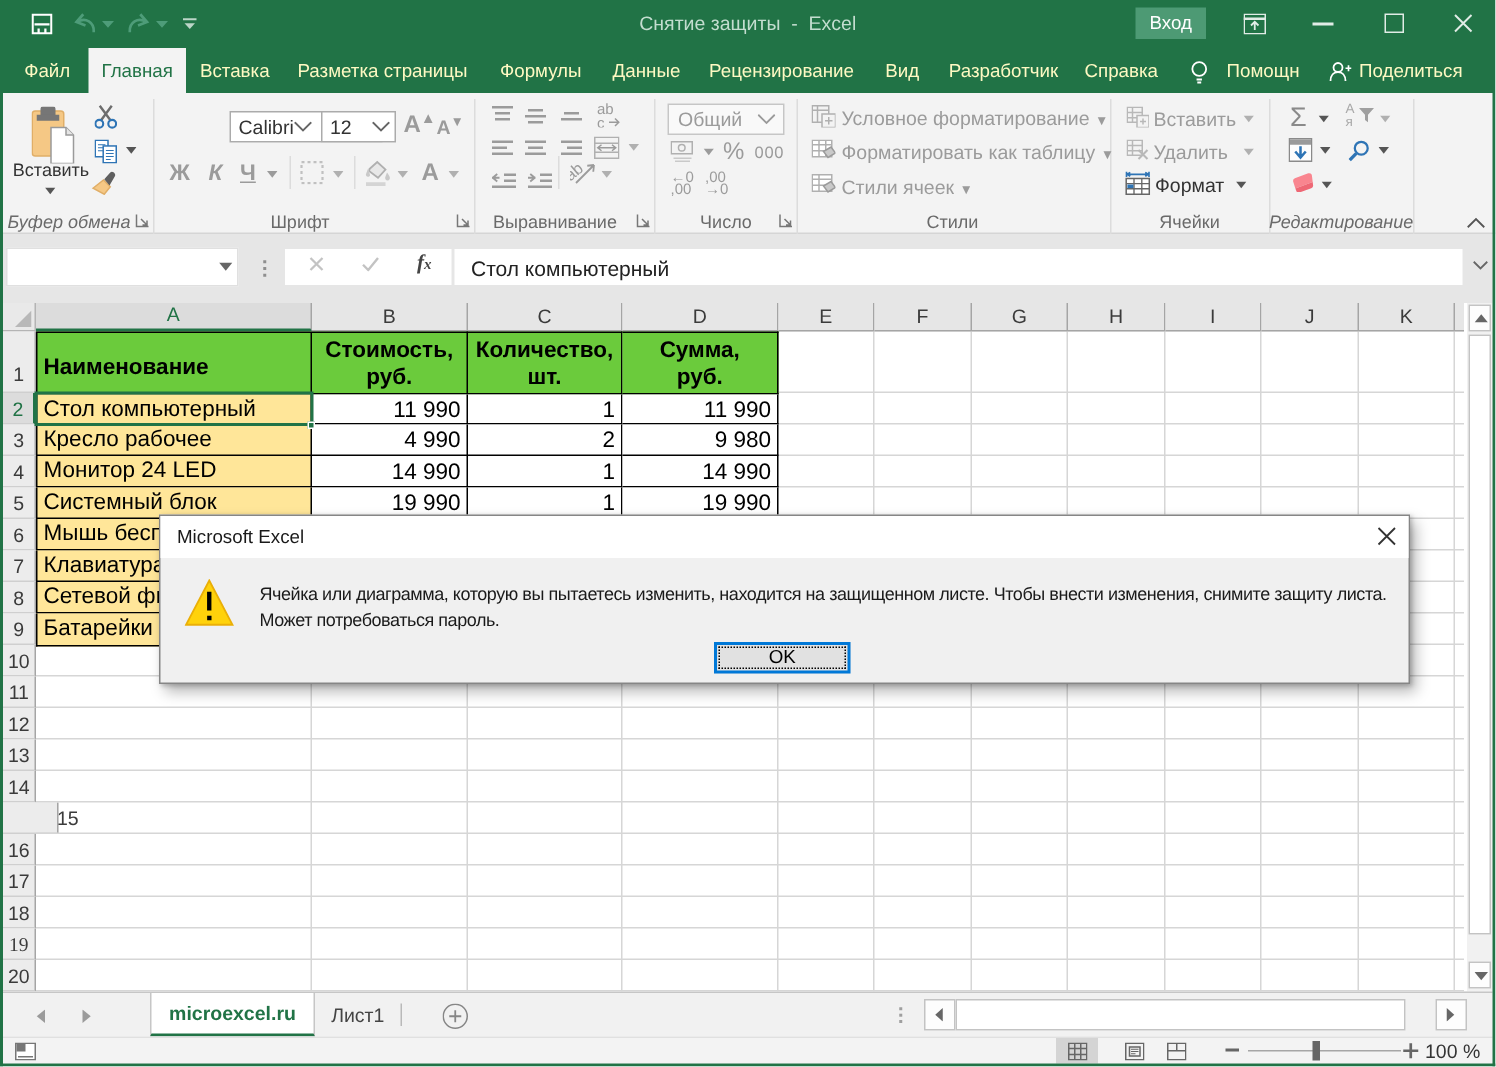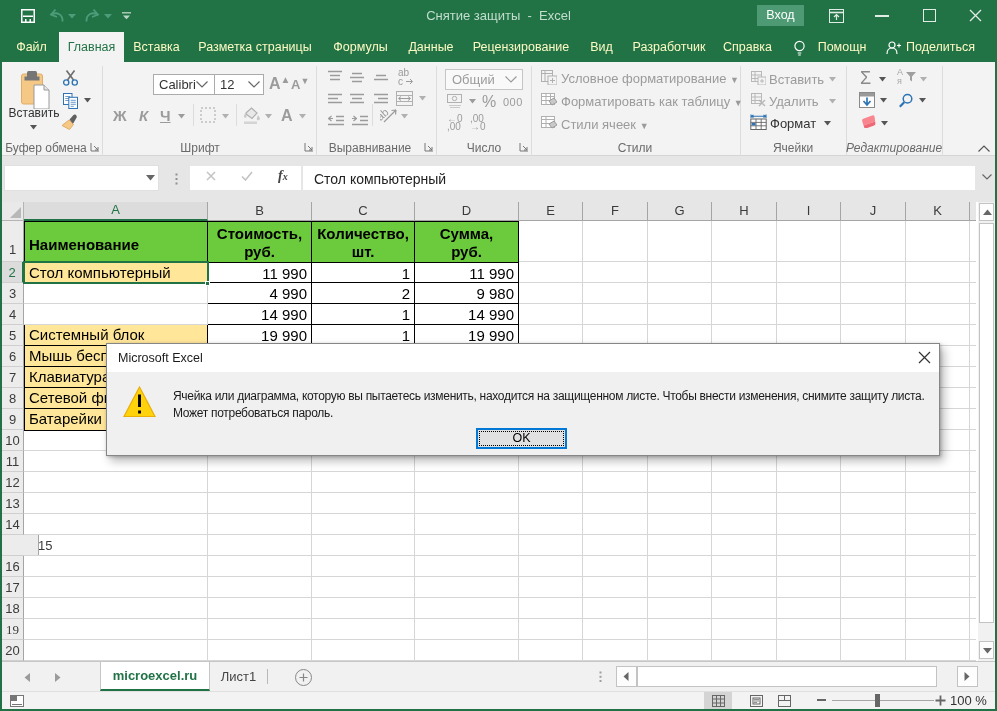--- a/index.html
+++ b/index.html
@@ -146,7 +146,7 @@
       <path d="M1 12.5 L8 7 l4.5 4.5 -4 5 z" fill="#f5c885" stroke="#e0ae67"></path>
       <path d="M8.5 6.5 l4 -4.5 c1.5 -1.7 4.3 1 3 2.7 l-3.5 6 z" fill="#5f5f5f"></path>
     </svg>
-    <div class="glabel" style="left:0px;width:92px;">Буфер обмена</div>
+    <div class="glabel" style="left:0px;width:92px;font-style:italic;">Буфер обмена</div>
     <svg class="launch" style="left:90px" width="10" height="10" viewBox="0 0 10 10">
         <path d="M1 1v8h8M4 4l4 4M8 5v3h-3" fill="none" stroke="#777" stroke-width="1"></path>
       </svg>

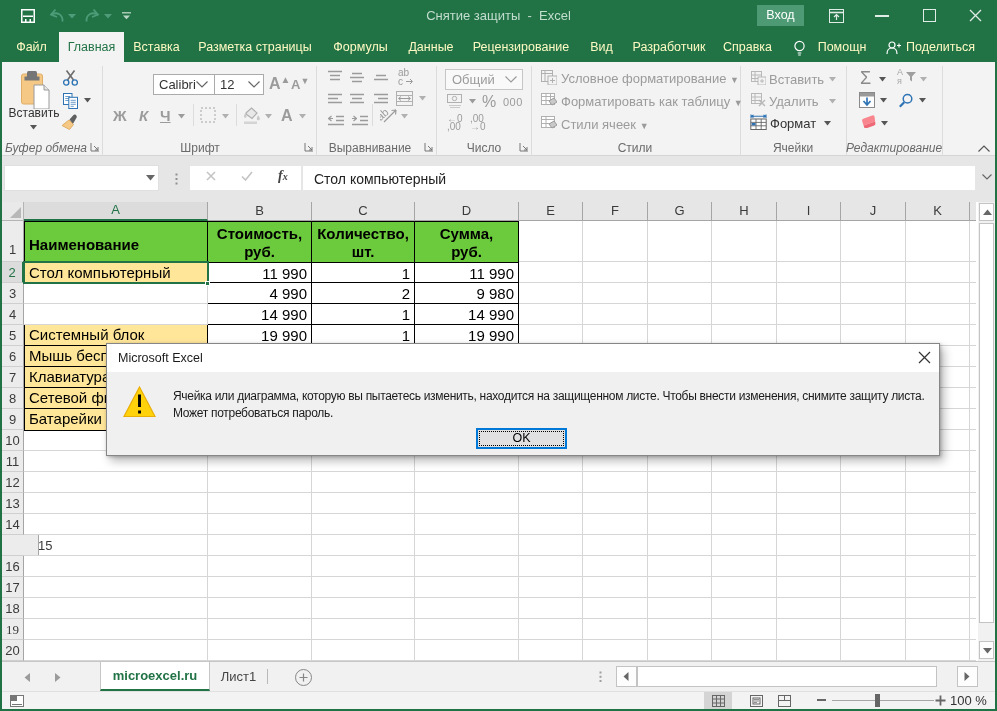--- a/index.html
+++ b/index.html
@@ -448,6 +448,7 @@
     <div class="tc num" style="left:206px;top:61px;width:104px;height:20px;">11 990</div>
     <div class="tc num" style="left:310px;top:61px;width:103px;height:20px;">1</div>
     <div class="tc num" style="left:413px;top:61px;width:104px;height:20px;">11 990</div>
+    <div class="tc cream" style="left:22px;top:81px;width:184px;height:21px;border-left:1px solid #000;">Кресло рабочее</div>
     <div class="tc num" style="left:206px;top:81px;width:104px;height:21px;">4 990</div>
     <div class="tc num" style="left:310px;top:81px;width:103px;height:21px;">2</div>
     <div class="tc num" style="left:413px;top:81px;width:104px;height:21px;">9 980</div>

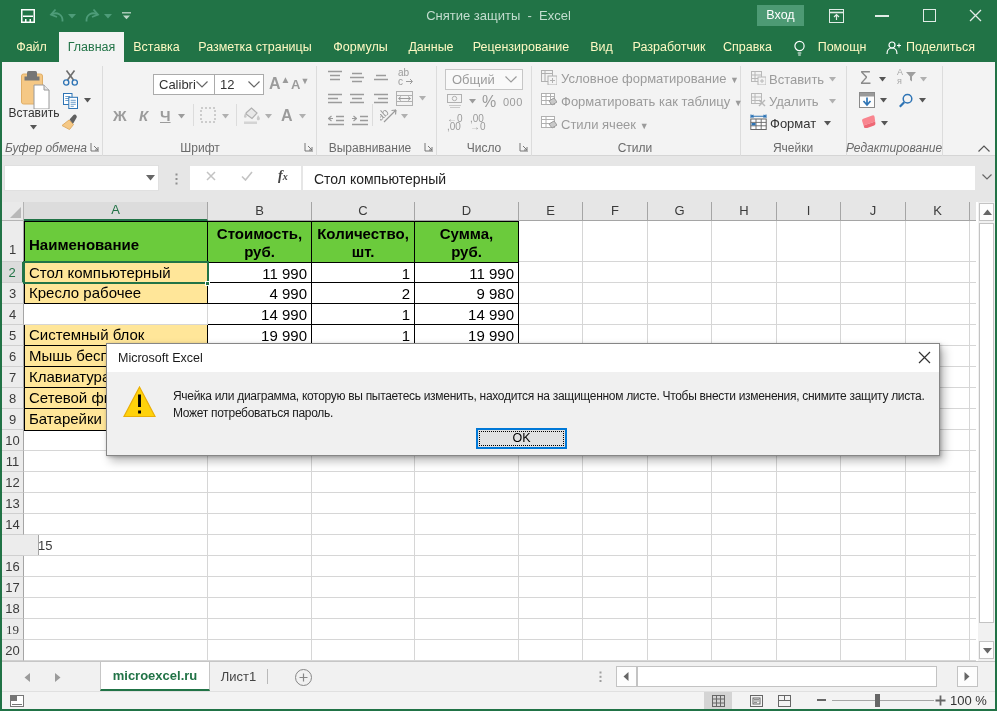--- a/index.html
+++ b/index.html
@@ -452,6 +452,7 @@
     <div class="tc num" style="left:206px;top:81px;width:104px;height:21px;">4 990</div>
     <div class="tc num" style="left:310px;top:81px;width:103px;height:21px;">2</div>
     <div class="tc num" style="left:413px;top:81px;width:104px;height:21px;">9 980</div>
+    <div class="tc cream" style="left:22px;top:102px;width:184px;height:21px;border-left:1px solid #000;">Монитор 24 LED</div>
     <div class="tc num" style="left:206px;top:102px;width:104px;height:21px;">14 990</div>
     <div class="tc num" style="left:310px;top:102px;width:103px;height:21px;">1</div>
     <div class="tc num" style="left:413px;top:102px;width:104px;height:21px;">14 990</div>

